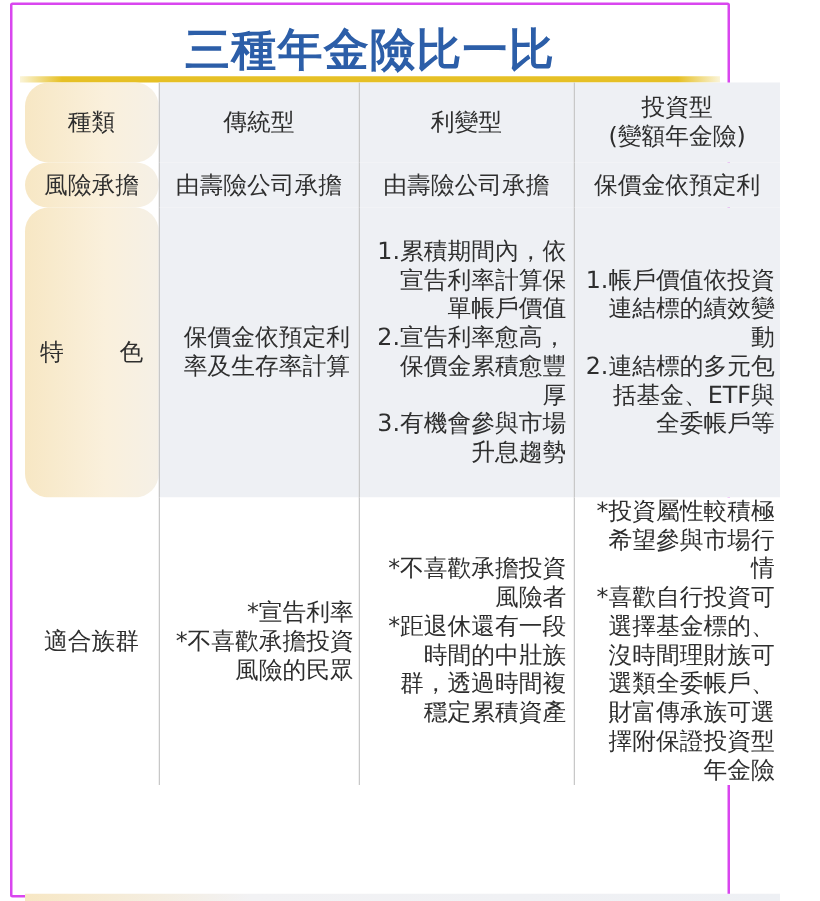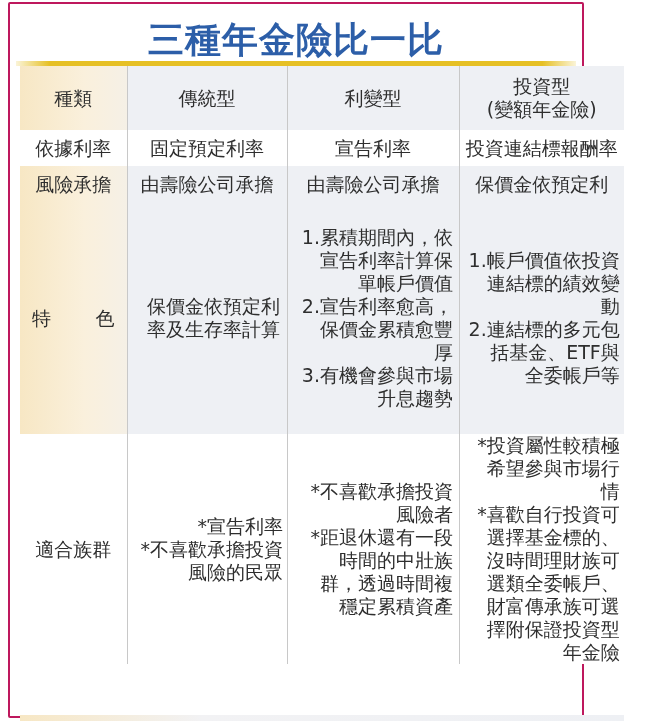--- a/index.html
+++ b/index.html
@@ -10,7 +10,7 @@
     }
     .frame {
       position: absolute; left: 8px; top: 2px; width: 576px; height: 716px;
-      border: 2px solid #be185d; border-radius: 2px; box-sizing: border-box;
+      border: 2px solid #d946ef; border-radius: 2px; box-sizing: border-box;
       background: #ffffff;
     }
     .title {

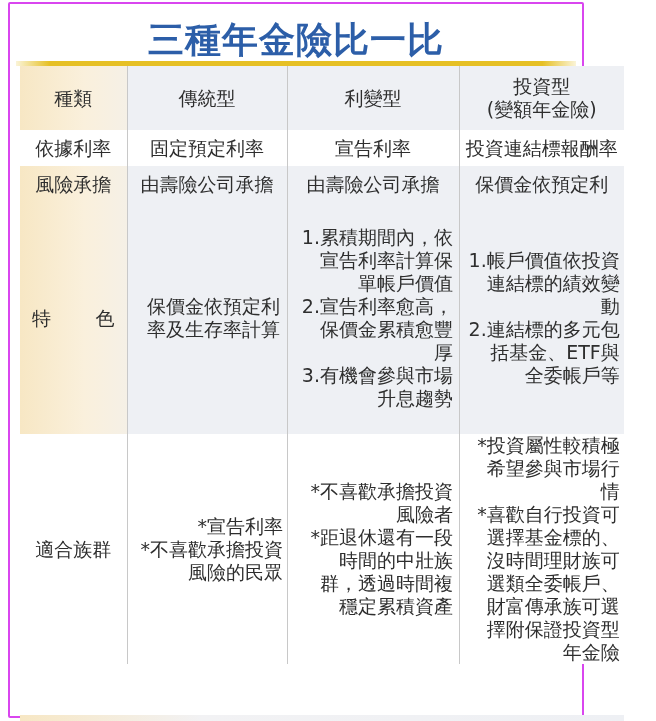--- a/index.html
+++ b/index.html
@@ -31,7 +31,7 @@
       text-align: center; vertical-align: middle; padding: 0;
       font-size: 19px; line-height: 23px; color: #2e2e2e;
     }
-    table.grid td:first-child { border-left: none; }
+    table.grid td:first-child { border-left: none; border-radius: 19px; }
     table.grid td:last-child { border-right: none; }
     col.c0 { width: 107px; } col.c1 { width: 160px; } col.c2 { width: 172px; } col.c3 { width: 165px; }
 

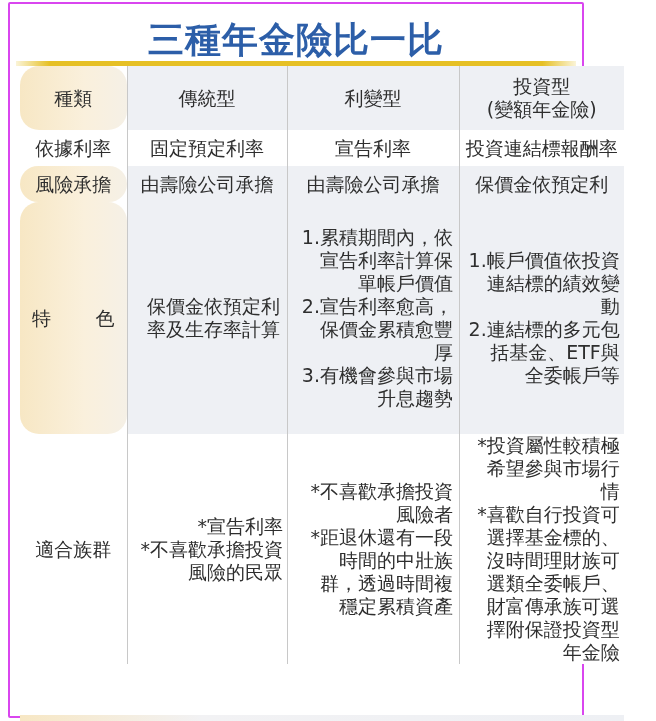--- a/index.html
+++ b/index.html
@@ -84,12 +84,6 @@
         </td>
       </tr>
 
-      <tr class="plain r-rate">
-        <td class="label">依據利率</td>
-        <td>固定預定利率</td>
-        <td>宣告利率</td>
-        <td>投資連結標報酬率</td>
-      </tr>
 
       <tr class="shaded r-risk">
         <td class="label">風險承擔</td>

